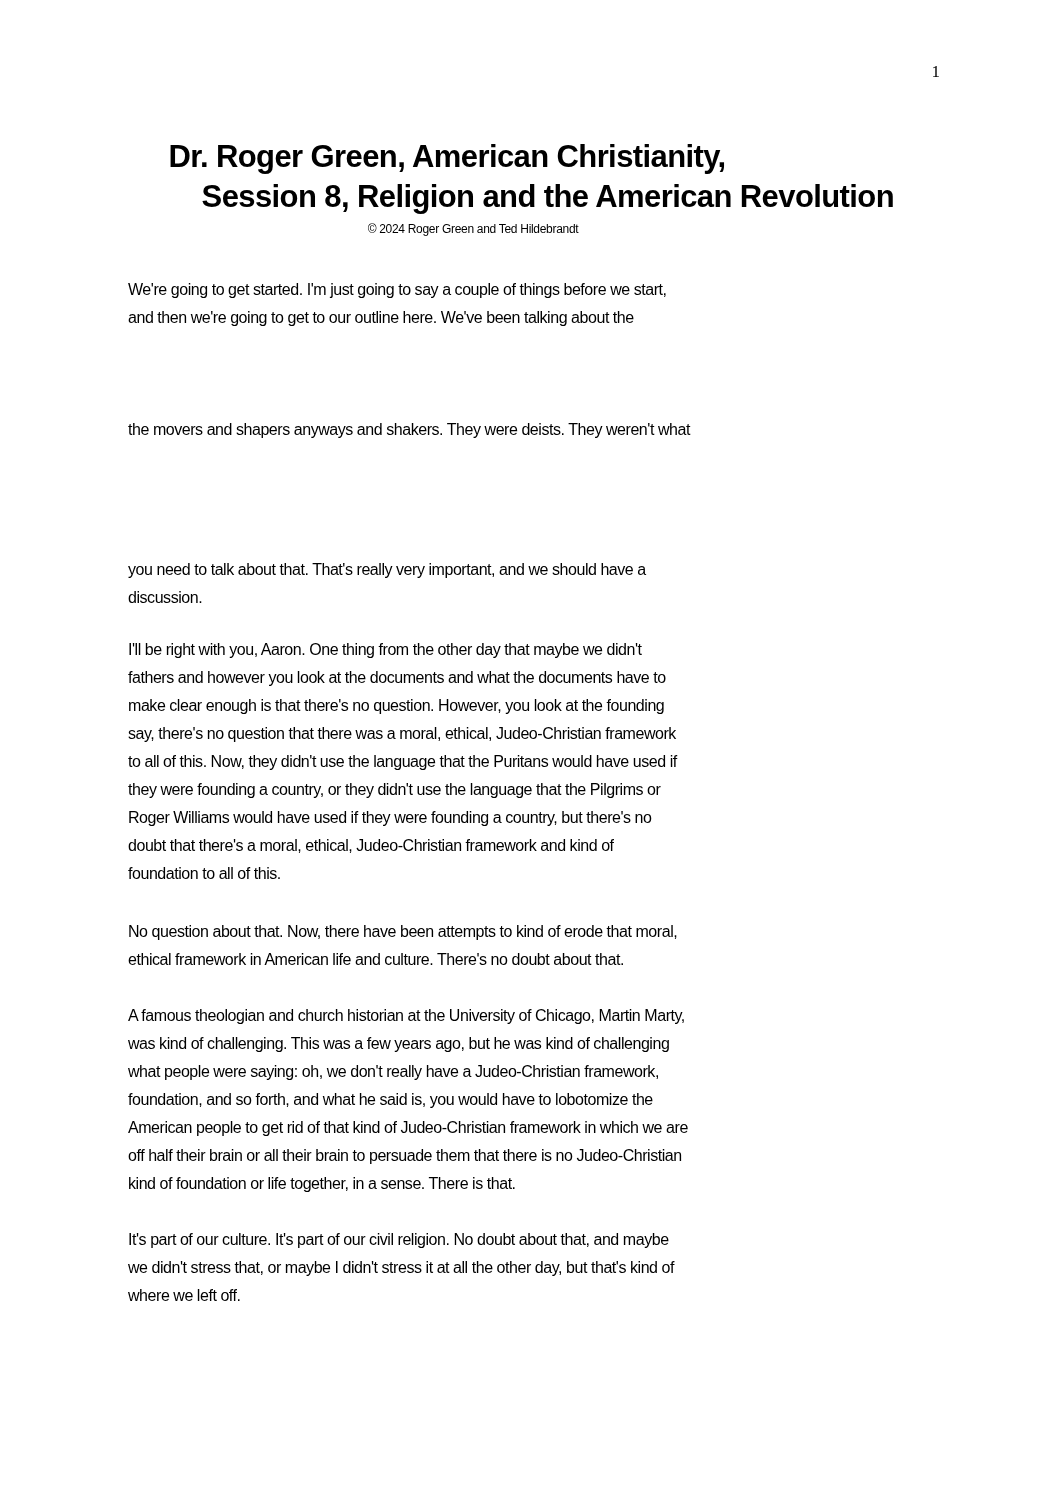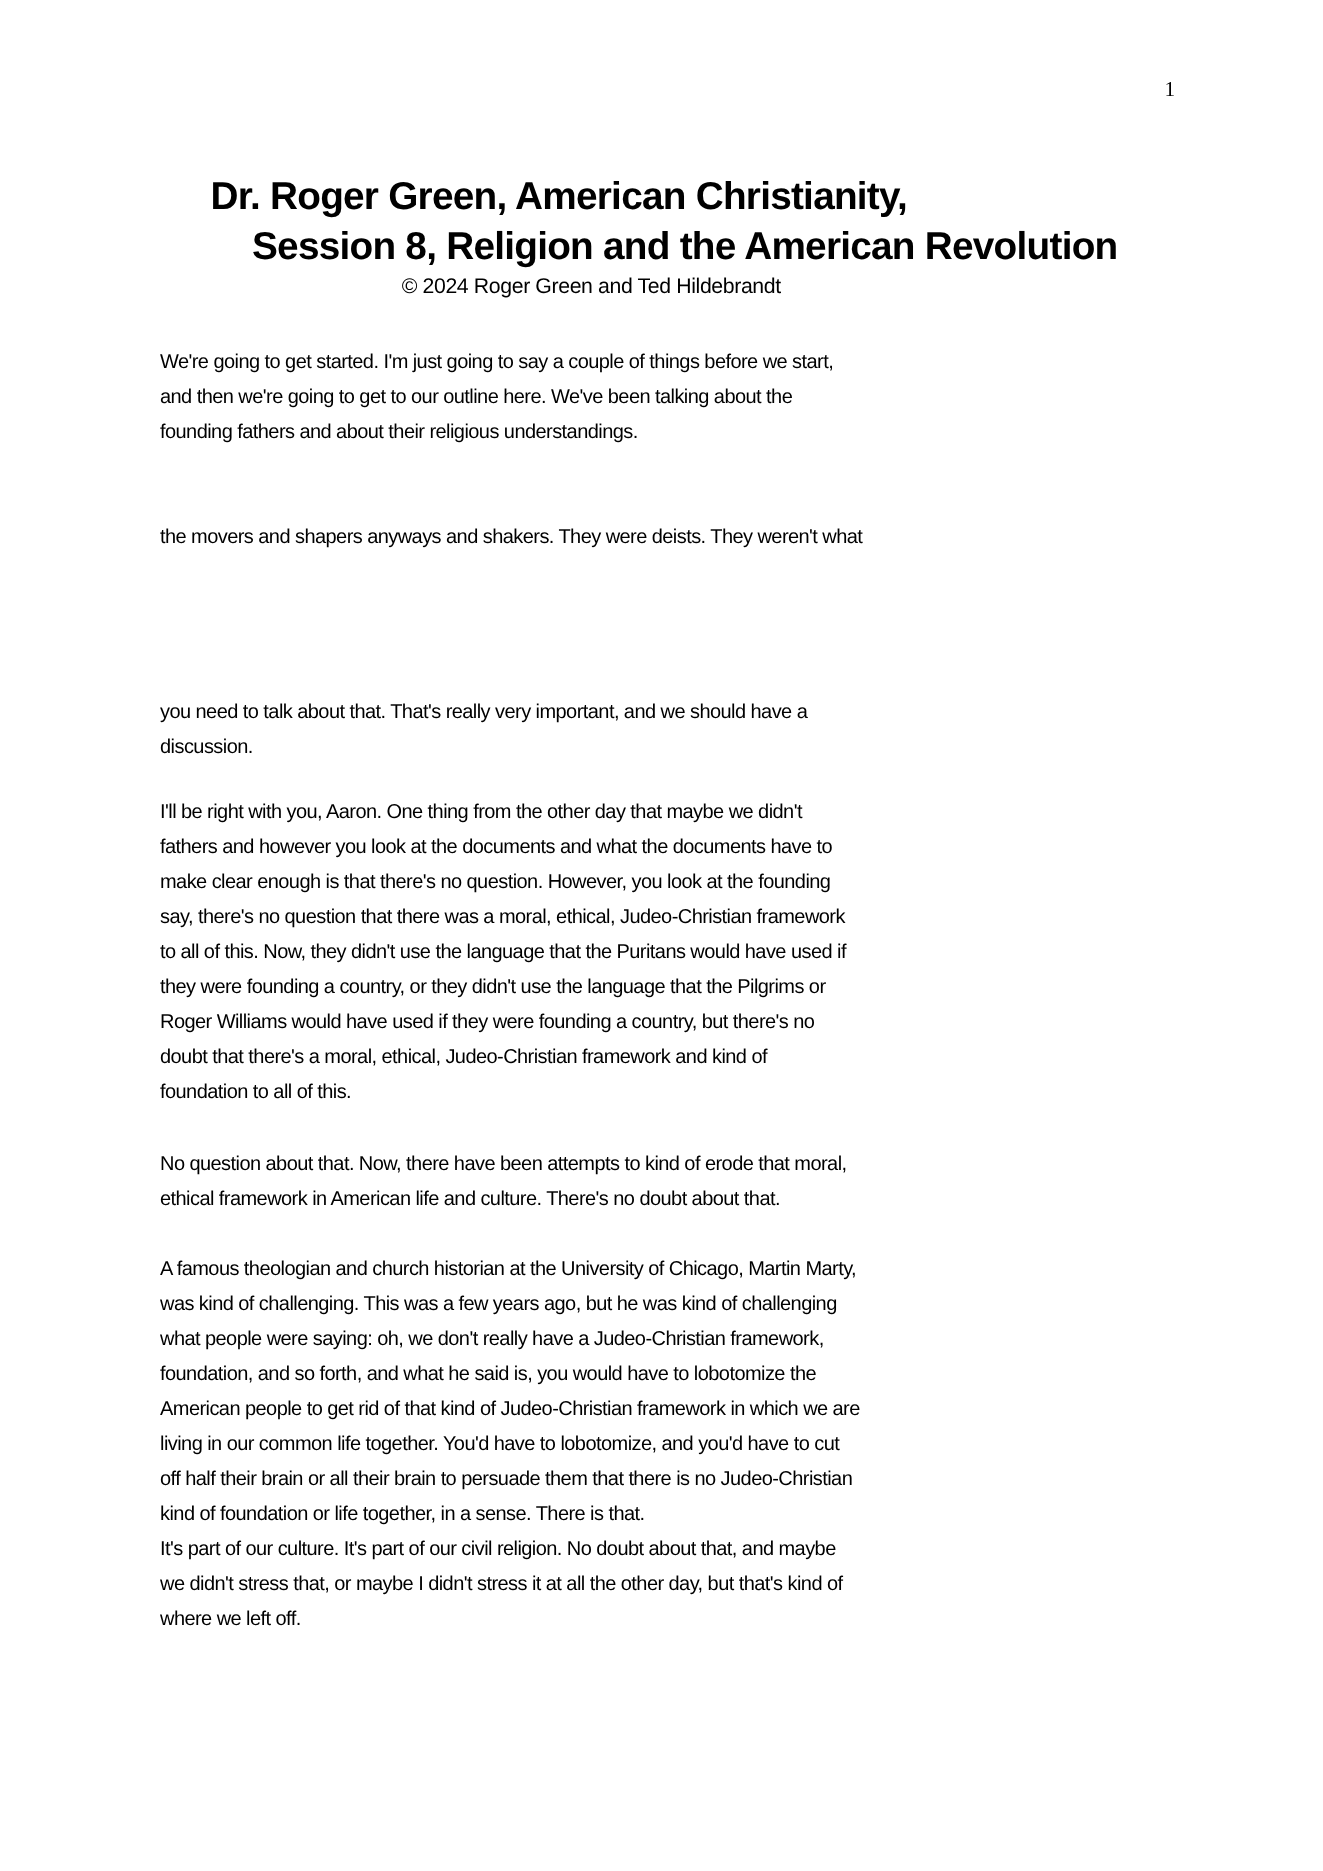--- a/index.html
+++ b/index.html
@@ -44,7 +44,7 @@
       width: 946px;
       top: 217px;
       text-align: center;
-      font-size: 17px;
+      font-size: 12px;
       line-height: 24px;
       letter-spacing: -0.3px;
     }

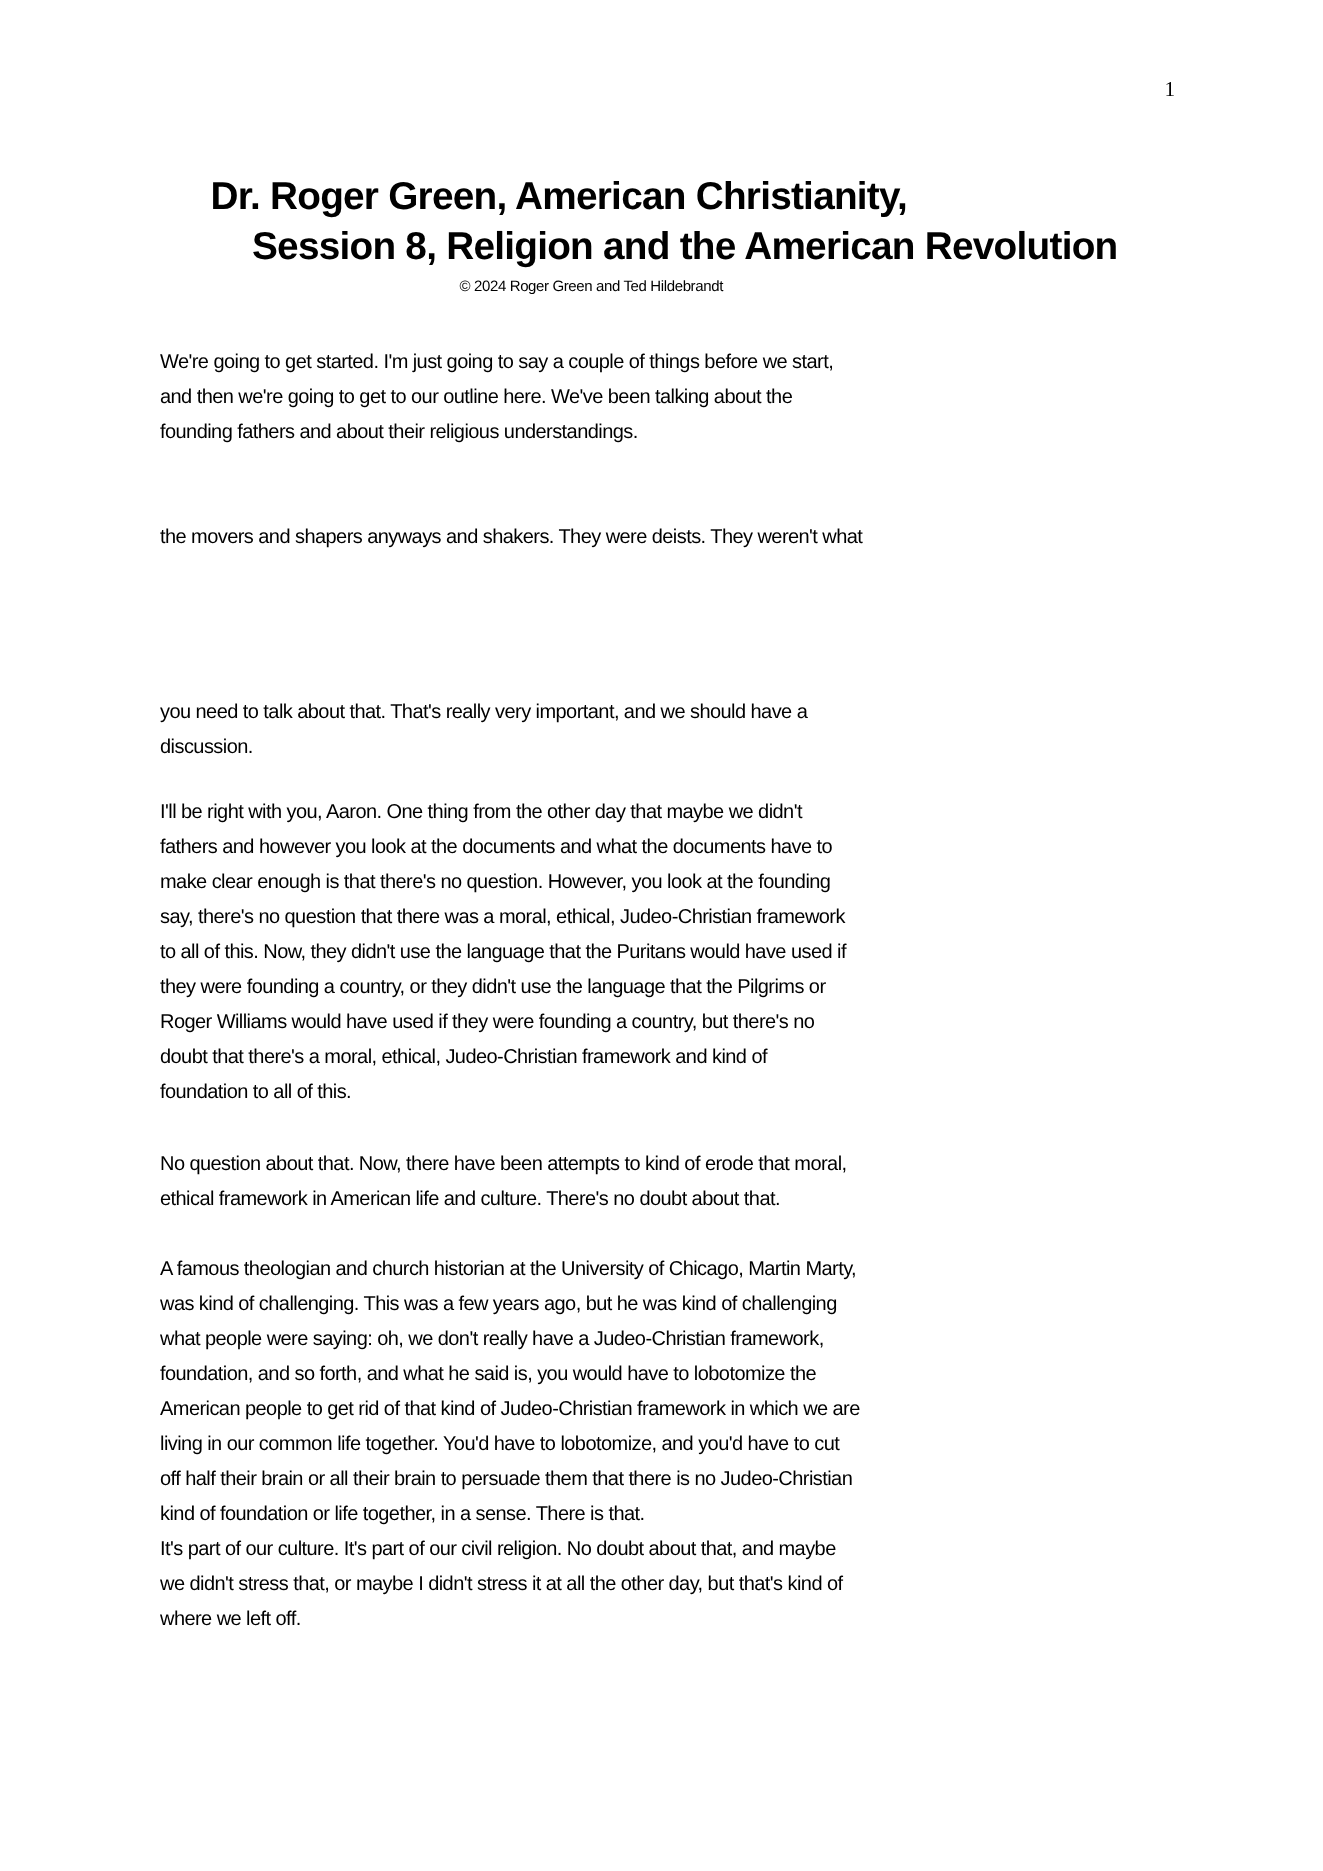--- a/index.html
+++ b/index.html
@@ -92,7 +92,6 @@
     <p class="para p0">
       <span class="line">We're going to get started. I'm just going to say a couple of things before we start,</span>
       <span class="line">and then we're going to get to our outline here. We've been talking about the</span>
-      <span class="line">founding fathers and about their religious understandings.</span>
     </p>
 
     <p class="para p1">

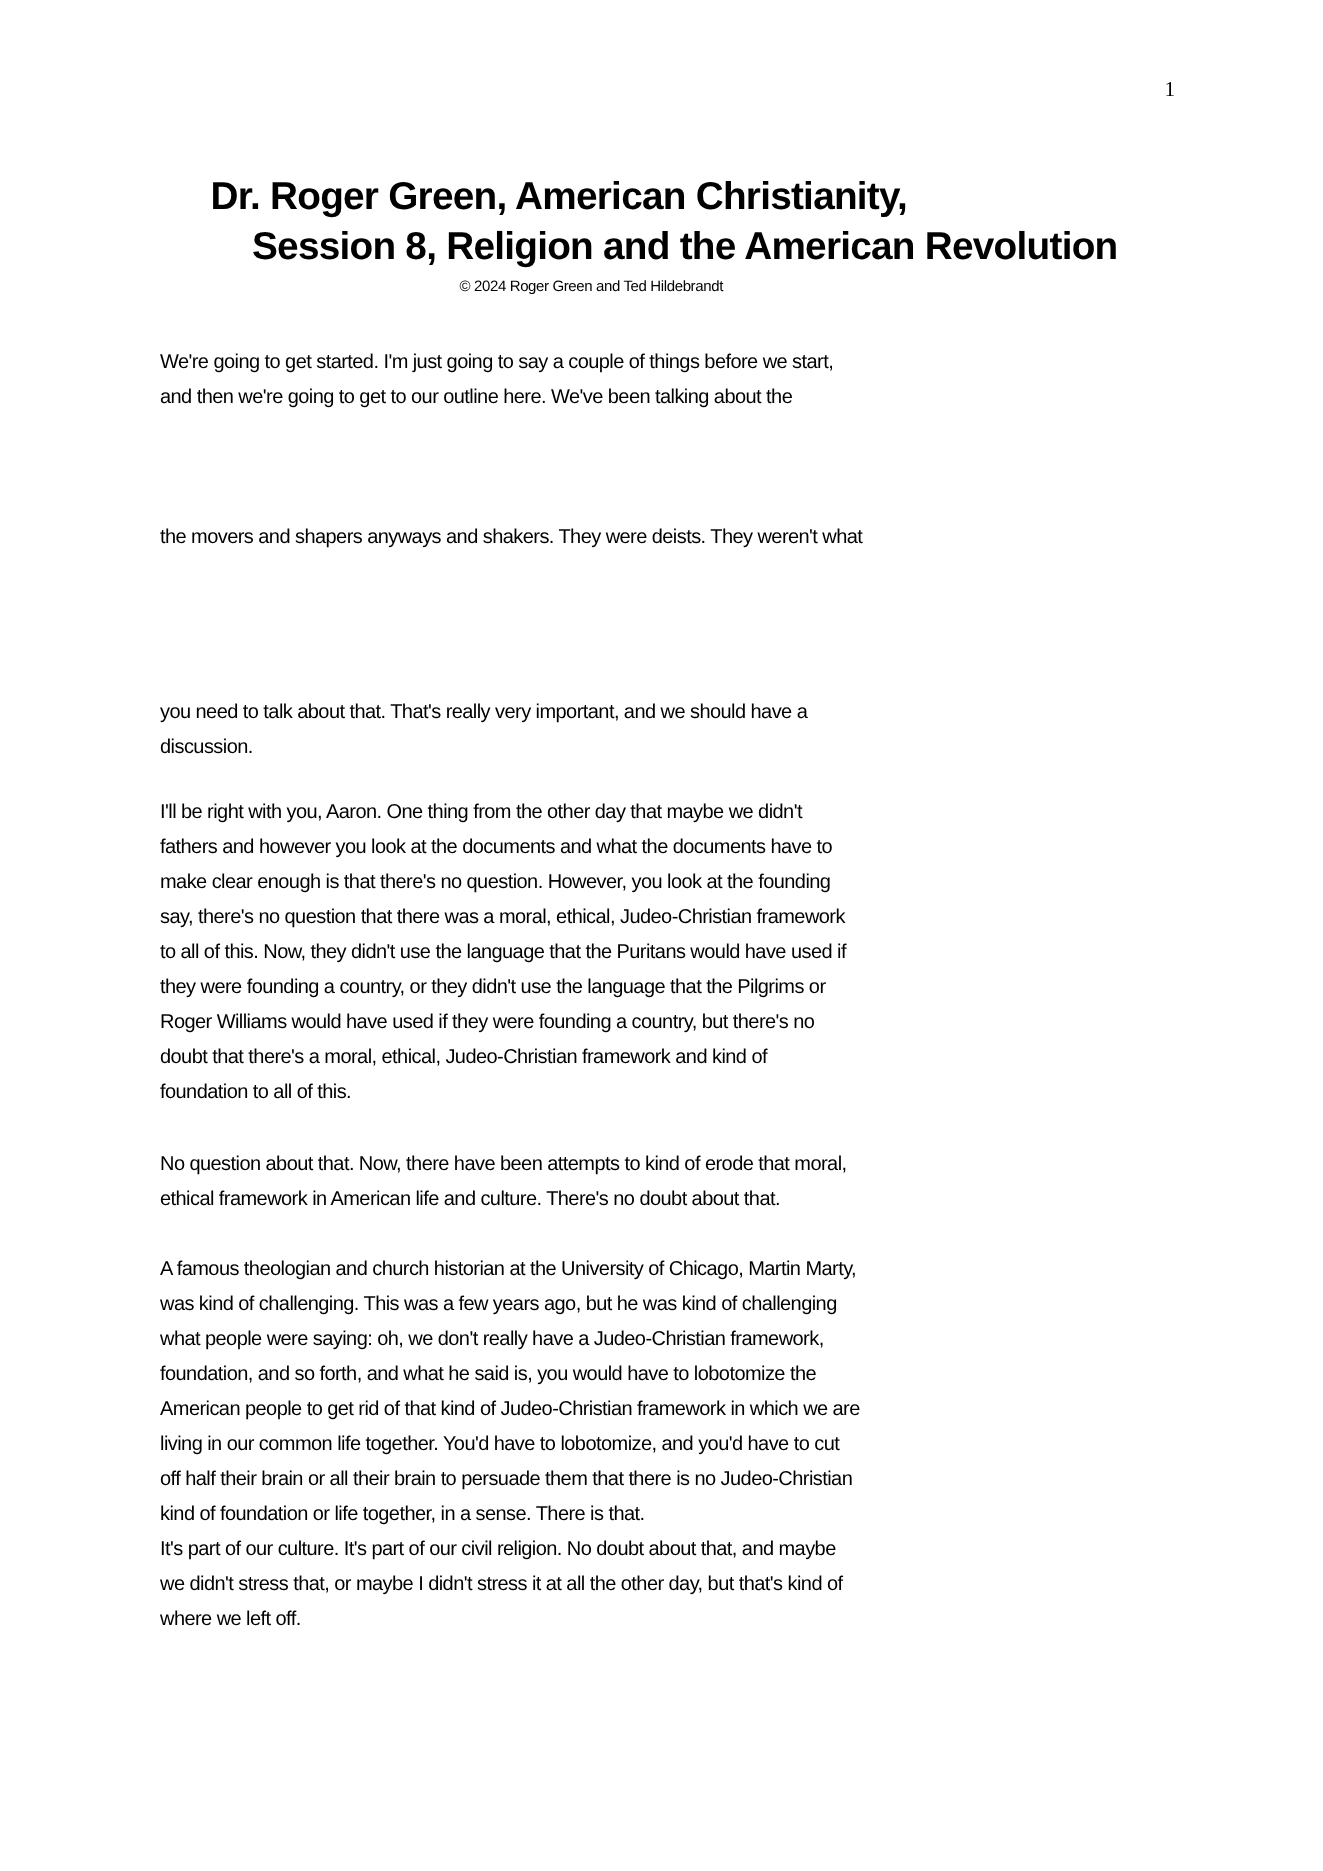--- a/index.html
+++ b/index.html
@@ -126,7 +126,6 @@
       <span class="line">what people were saying: oh, we don't really have a Judeo-Christian framework,</span>
       <span class="line">foundation, and so forth, and what he said is, you would have to lobotomize the</span>
       <span class="line">American people to get rid of that kind of Judeo-Christian framework in which we are</span>
-      <span class="line">living in our common life together.  You'd have to lobotomize, and you'd have to cut</span>
       <span class="line">off half their brain or all their brain to persuade them that there is no Judeo-Christian</span>
       <span class="line">kind of foundation or life together, in a sense. There is that.</span>
     </p>

